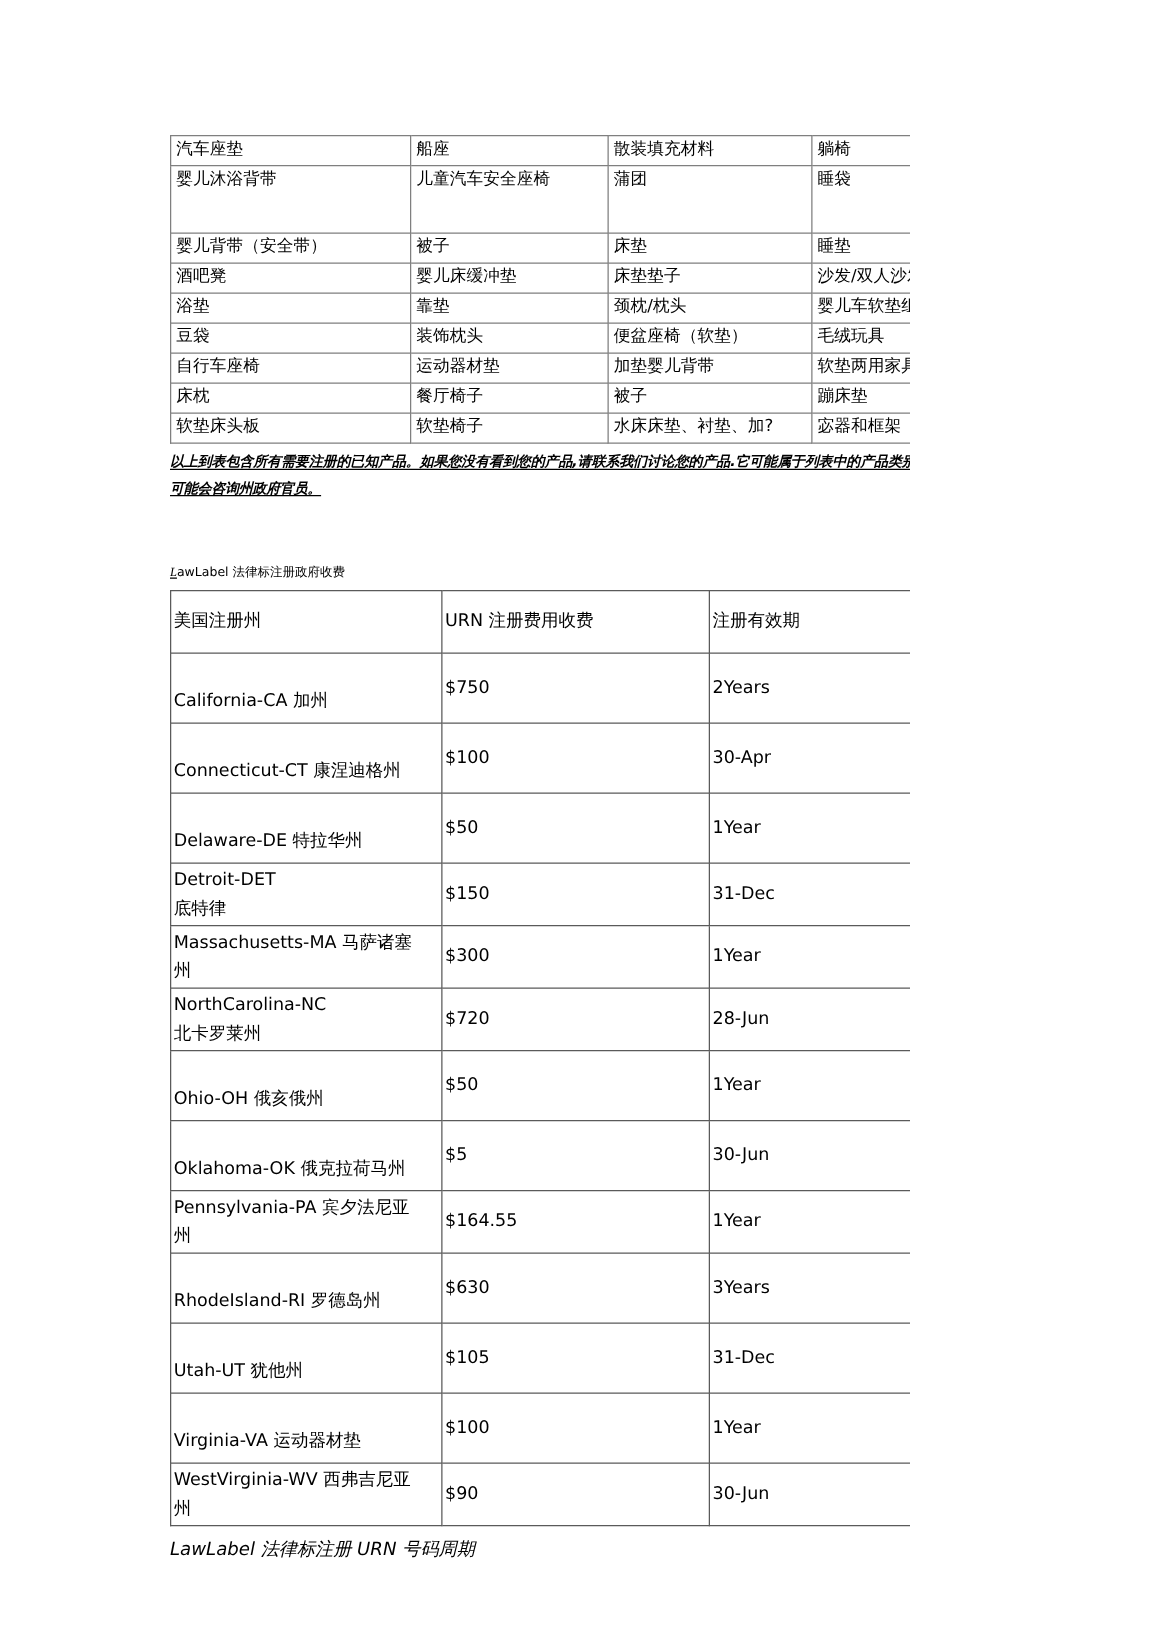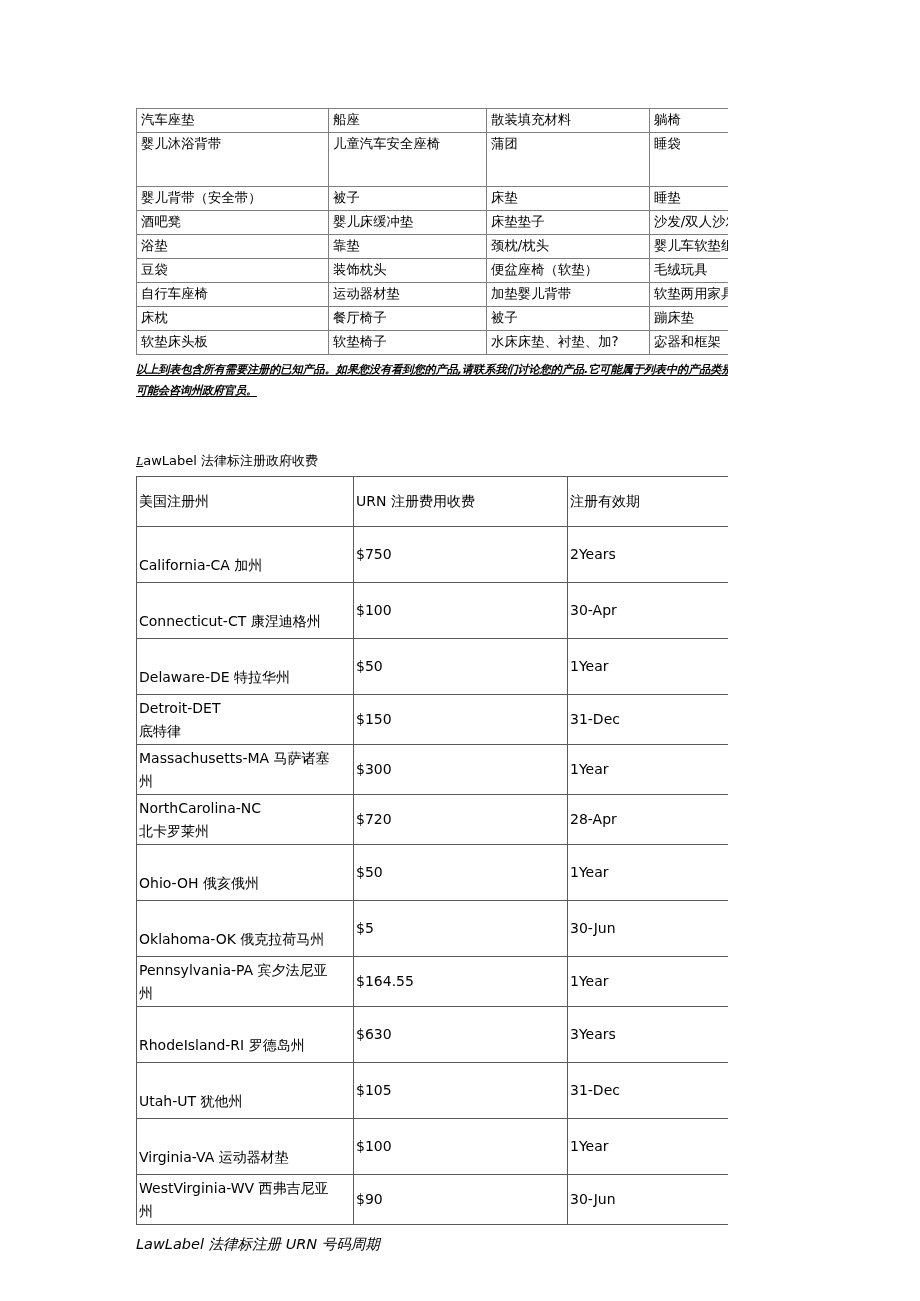--- a/index.html
+++ b/index.html
@@ -79,7 +79,7 @@
   
   .heading {
     margin: 50px 0 6px 0;
-    font-size: 13px;
+    font-size: 10px;
     line-height: 1.4;
     font-family: "DejaVu Sans", "Liberation Sans", sans-serif;
   }

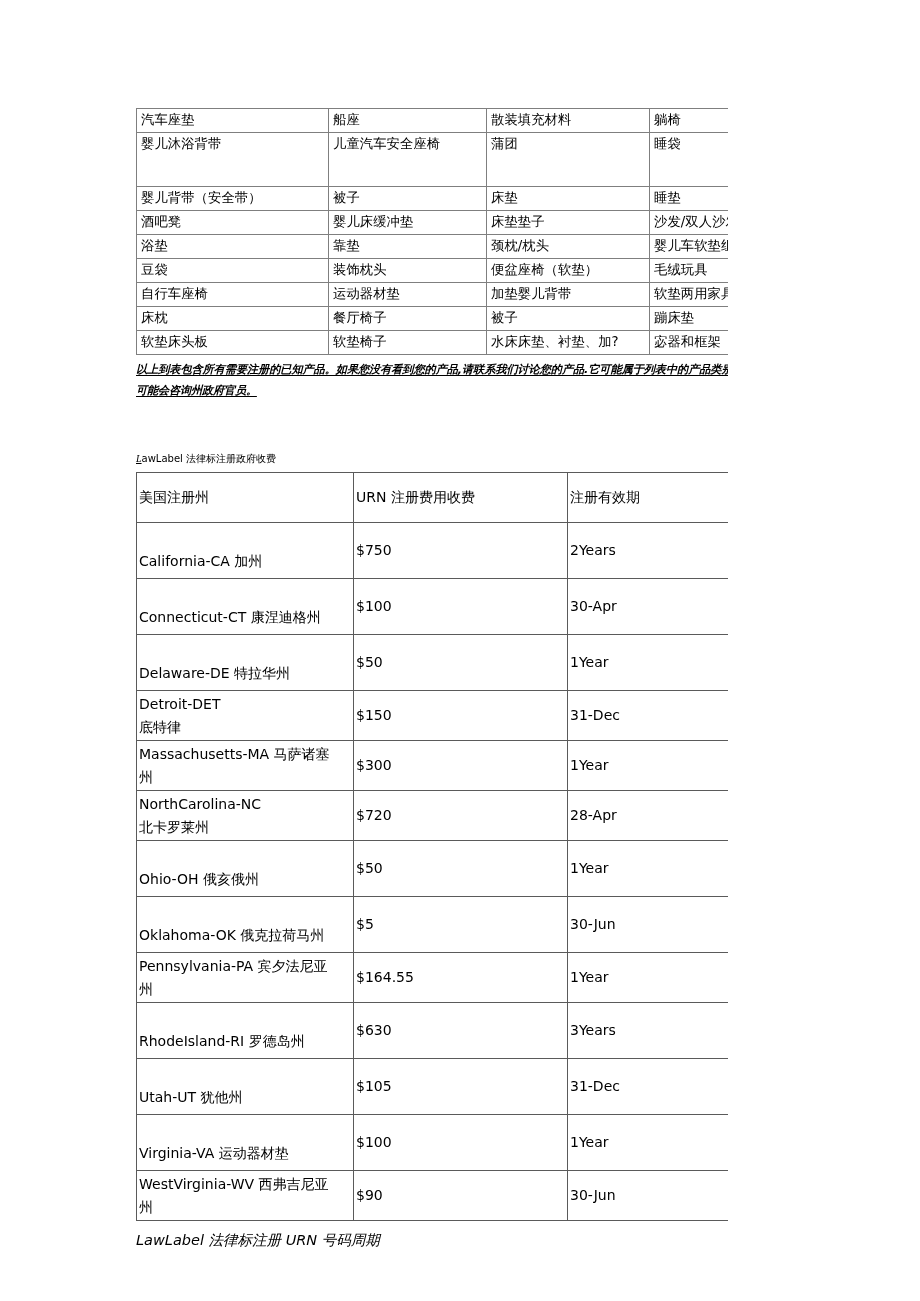--- a/index.html
+++ b/index.html
@@ -259,7 +259,7 @@
               <div>北卡罗莱州</div>
             </td>
             <td class="amount">$720</td>
-            <td class="period">28-Apr</td>
+            <td class="period">28-Jun</td>
           </tr>
           <tr>
             <td class="state single">Ohio-OH 俄亥俄州</td>

